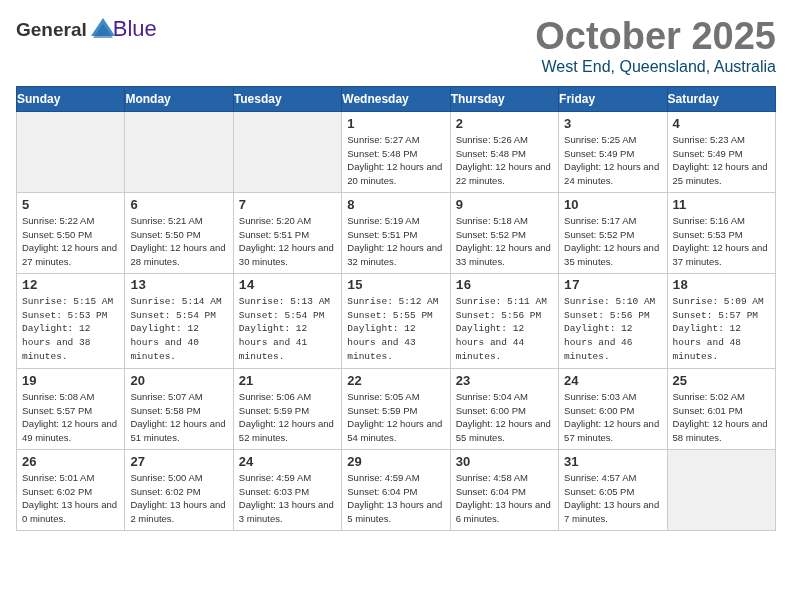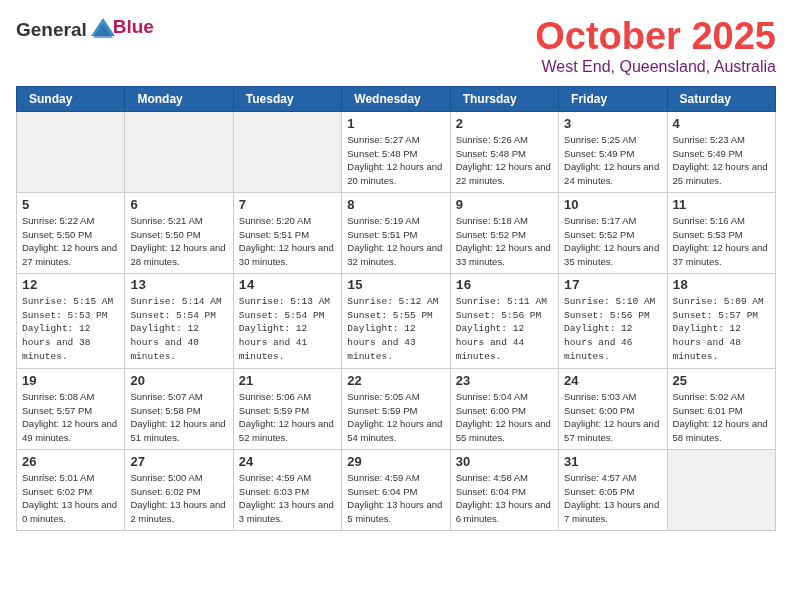--- a/index.html
+++ b/index.html
@@ -90,7 +90,7 @@
         <polygon points="14,8 24,22 4,22" fill="#2563a8" opacity="0.6"></polygon>
       </svg>
     </div>
-    <span style="font-size:19px;font-weight:bold;color:#be185d;margin-left:-4px;">Blue</span>
+    <span style="font-size:22px;font-weight:normal;color:#4c1d95;margin-left:-4px;">Blue</span>
   </div>
   <div class="title-block">
     <div class="month-title">October 2025</div>

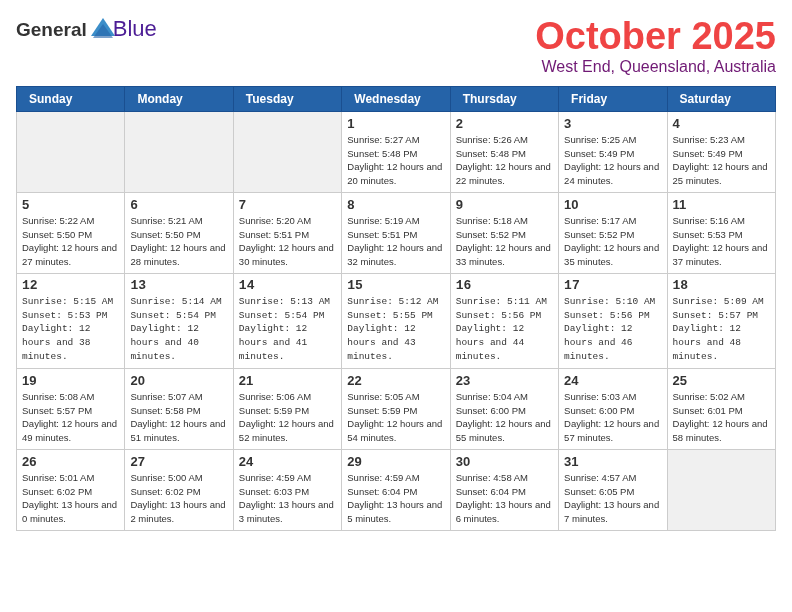--- a/index.html
+++ b/index.html
@@ -30,7 +30,7 @@
     .month-title {
       font-size: 38px;
       font-weight: bold;
-      color: #ef4444;
+      color: #737373;
       line-height: 1.1;
     }
     .location-subtitle {

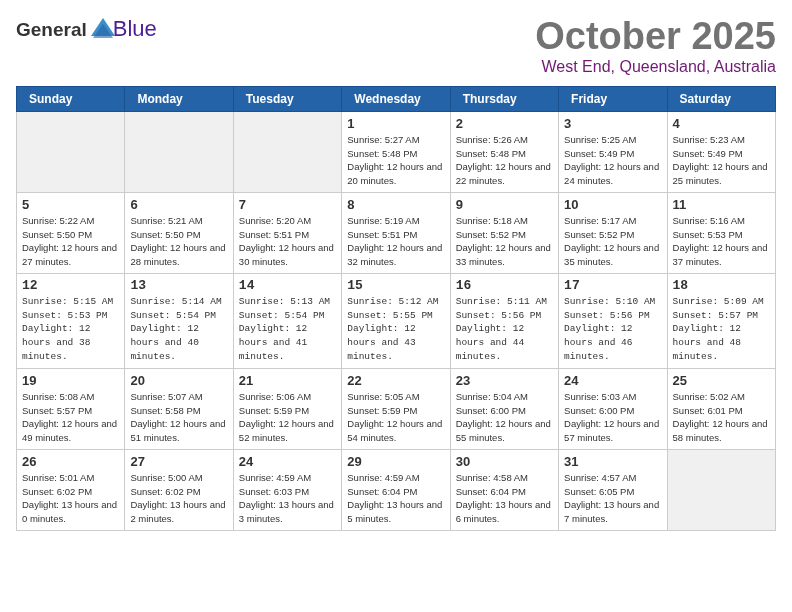--- a/index.html
+++ b/index.html
@@ -35,7 +35,7 @@
     }
     .location-subtitle {
       font-size: 16px;
-      color: #701a75;
+      color: #0c4a6e;
     }
     table {
       width: 100%;

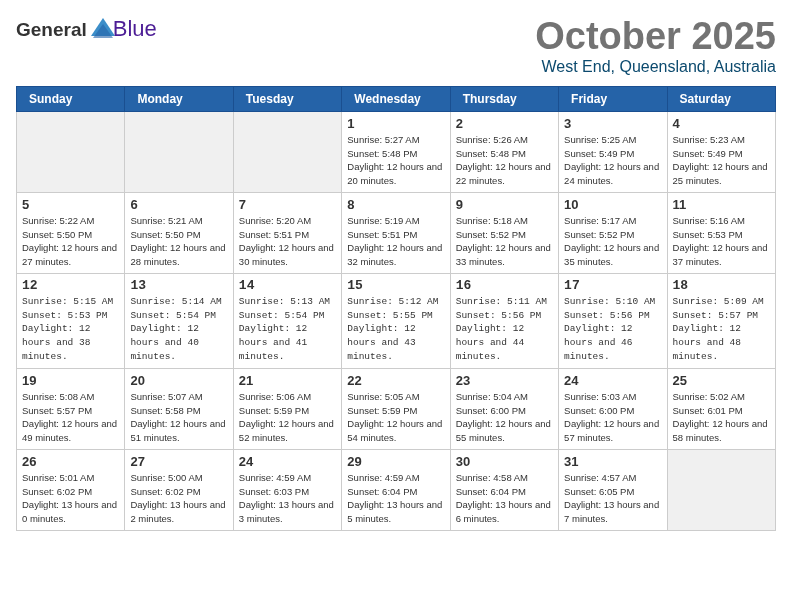--- a/index.html
+++ b/index.html
@@ -47,7 +47,7 @@
       color: #fff;
       font-size: 12px;
       font-weight: bold;
-      padding: 5px 12px;
+      padding: 5px 0;
       text-align: left;
       border: 1px solid #1a4f90;
     }

